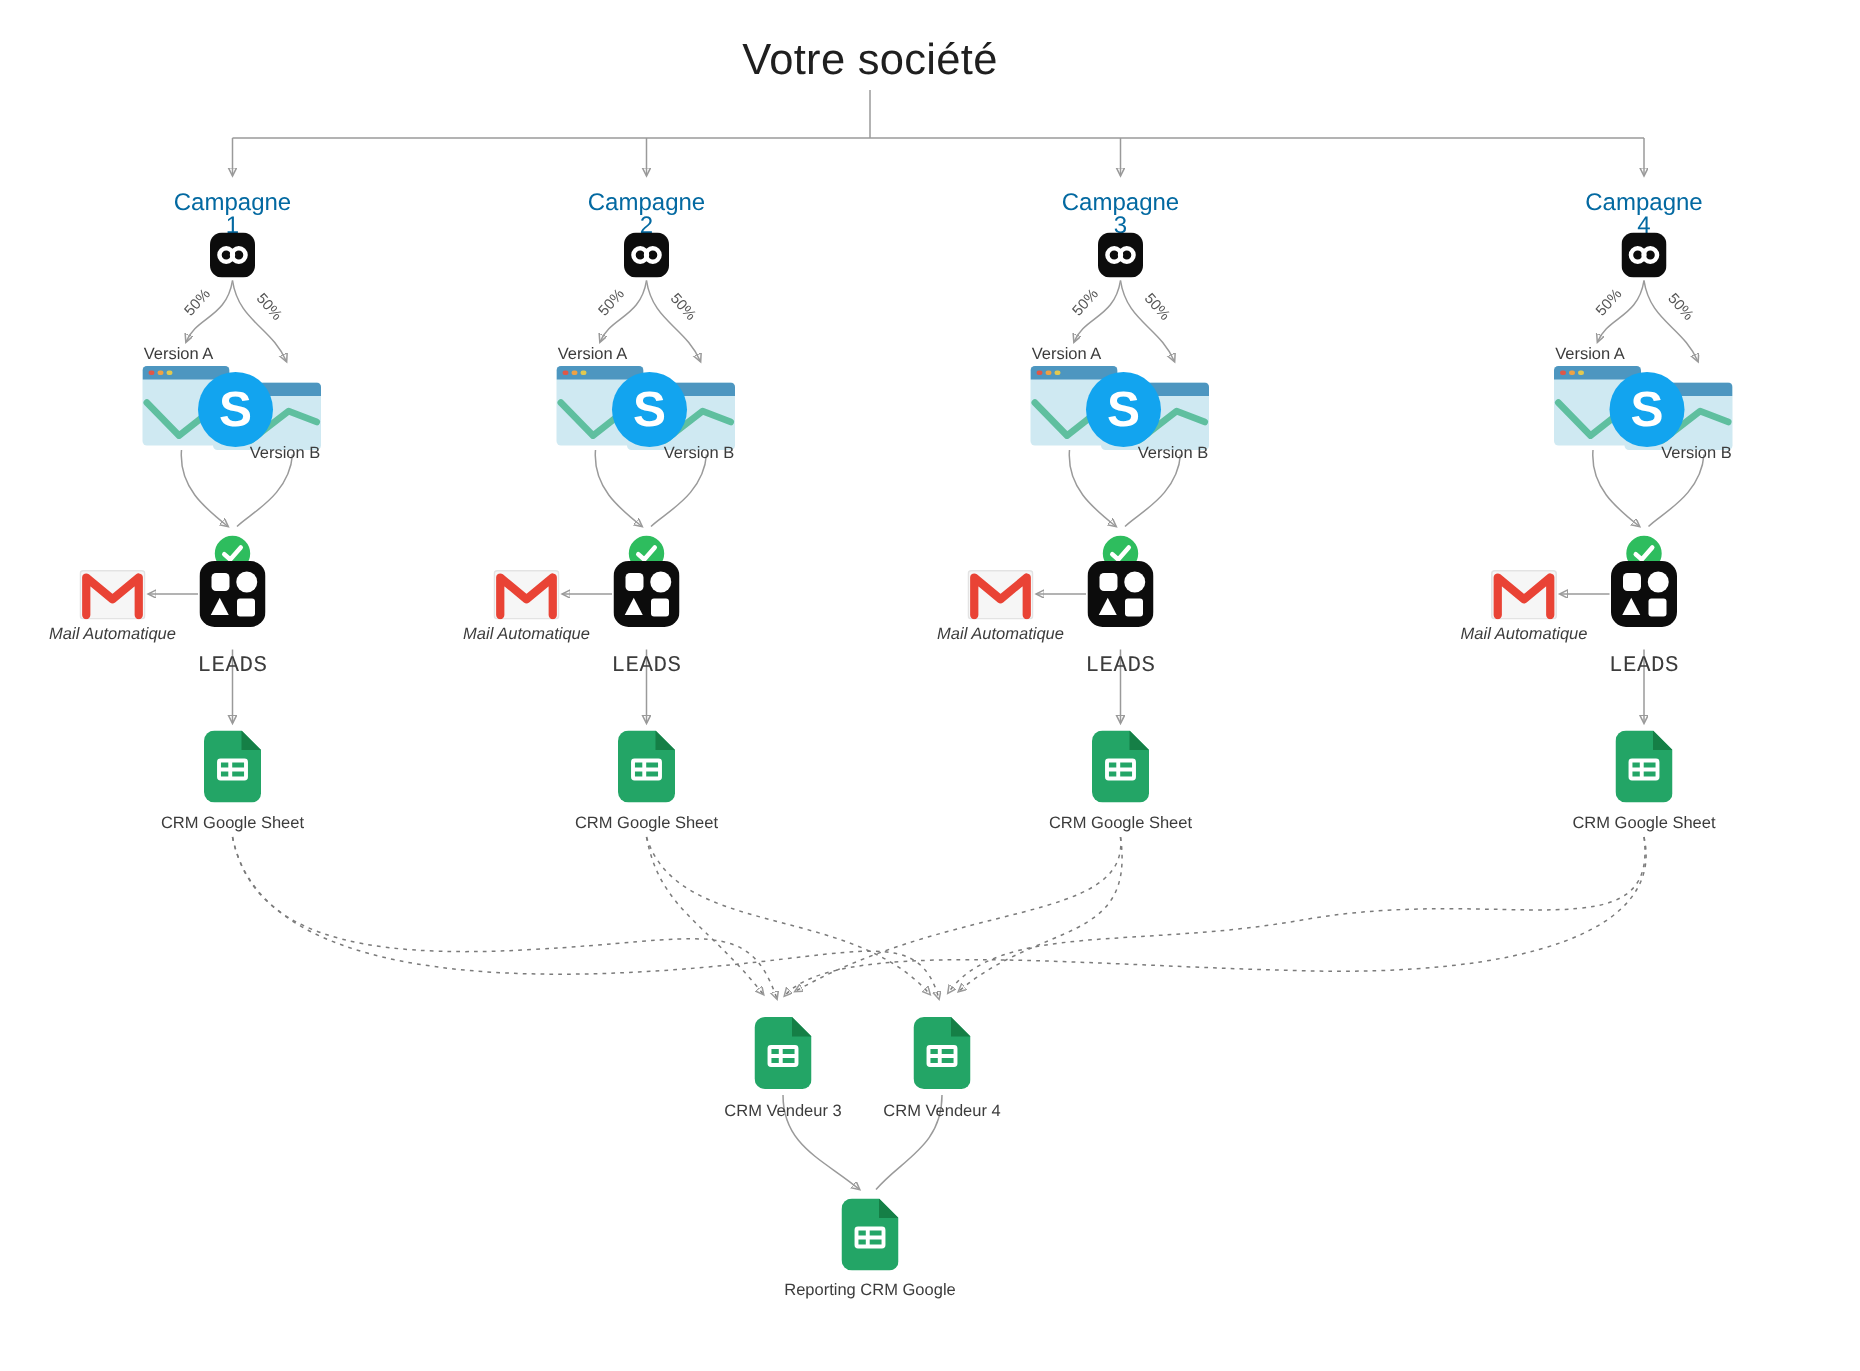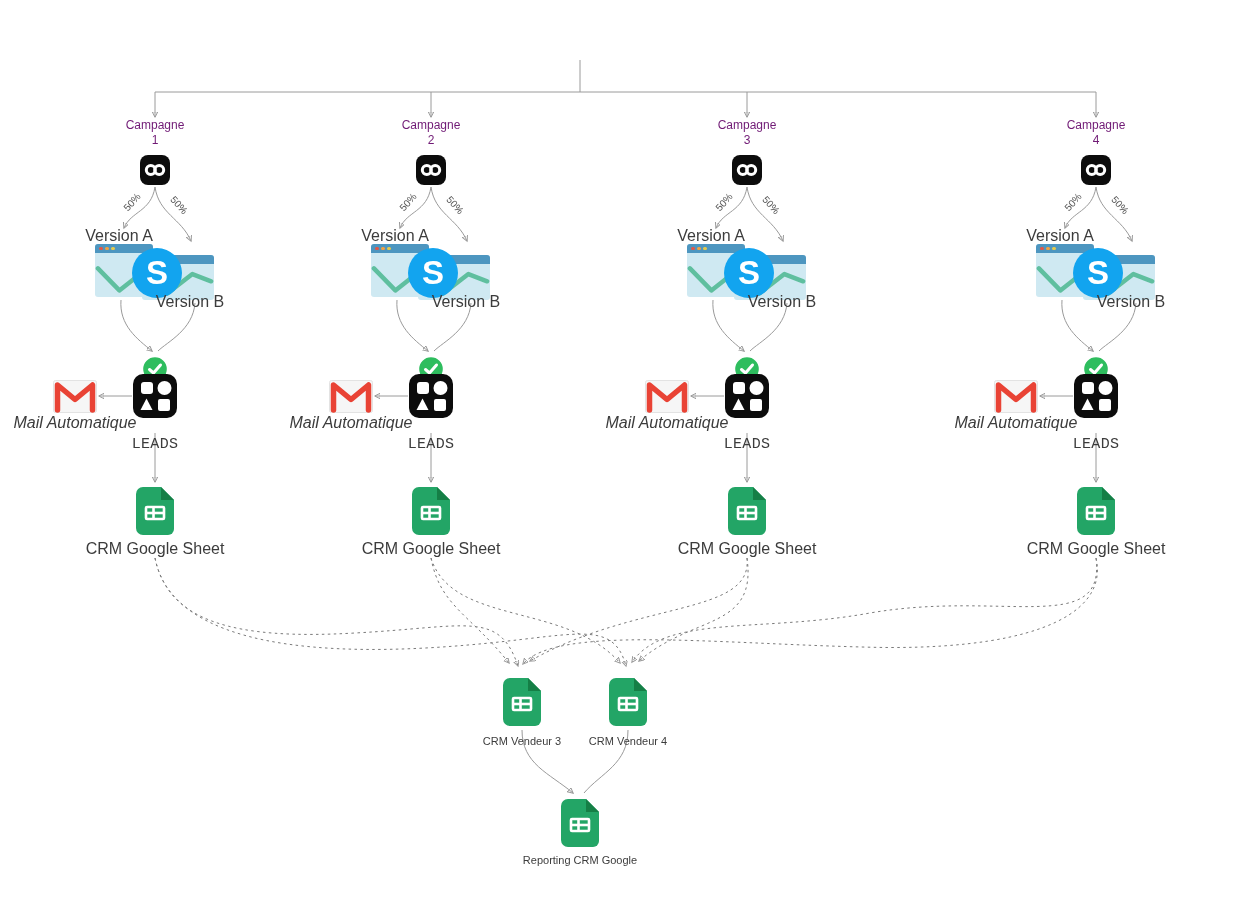--- a/index.html
+++ b/index.html
@@ -107,6 +107,7 @@
     <path d="M628 730 C628 764,601 773,584 793"></path>
   </svg>
 
+  <h1 class="title">Votre société</h1>
 
   <div class="col" style="left:45px">
     <div class="camp">

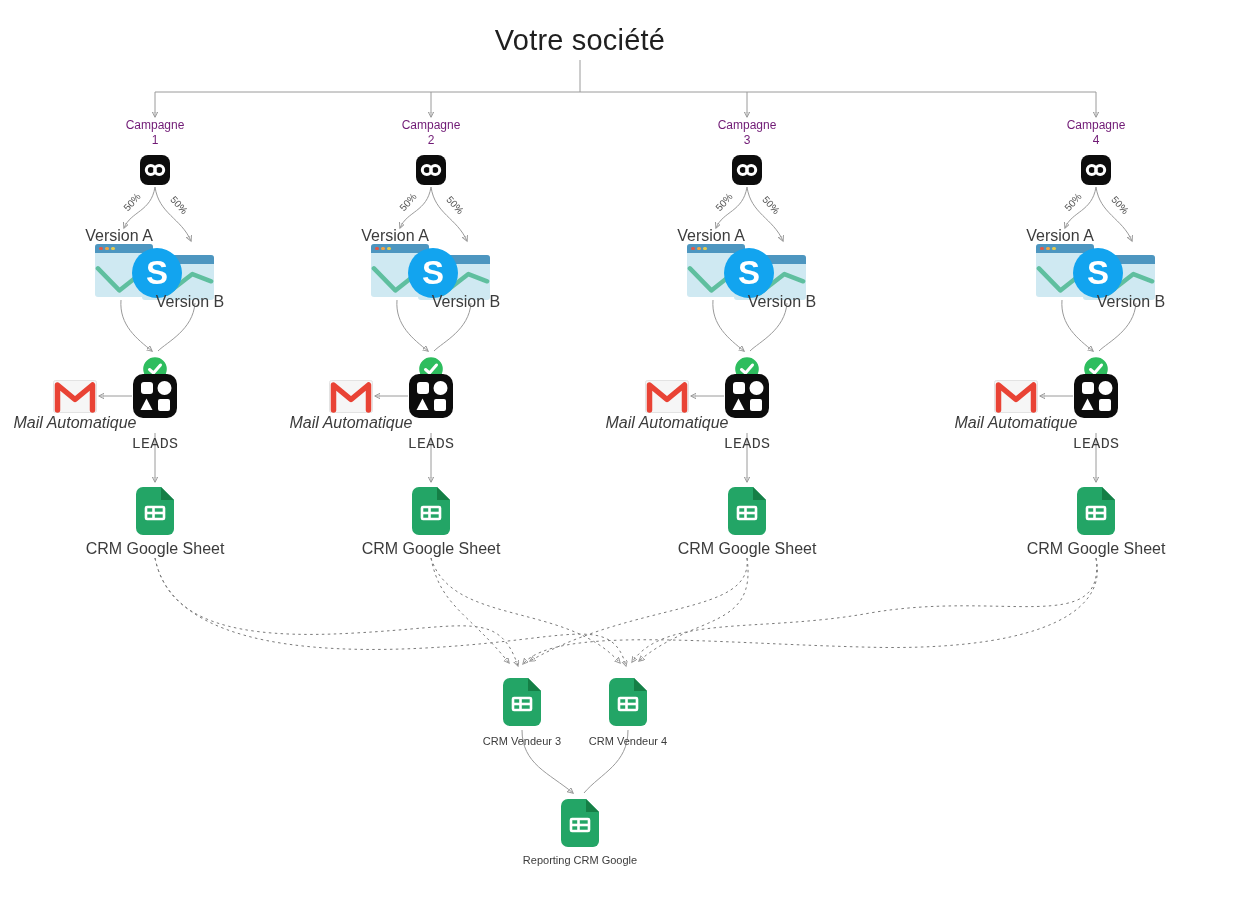--- a/index.html
+++ b/index.html
@@ -17,7 +17,7 @@
   }
   .col{position:absolute;top:0;width:220px;height:600px;}
   .lbl{position:absolute;transform:translate(-50%,-50%);white-space:nowrap;font-size:16px;color:#3c3c3c;}
-  .camp{position:absolute;top:118px;left:0;width:220px;text-align:center;font-size:12px;line-height:15px;color:#701a75;}
+  .camp{position:absolute;top:128px;left:0;width:220px;text-align:center;font-size:16px;line-height:15px;color:#0369a1;}
   .meta-icon{position:absolute;left:95px;top:155px;width:30px;height:30px;}
   .split{position:absolute;font-size:10px;color:#555;white-space:nowrap;}
   .split.left{left:87px;top:202px;transform:translate(-50%,-50%) rotate(-48deg);}

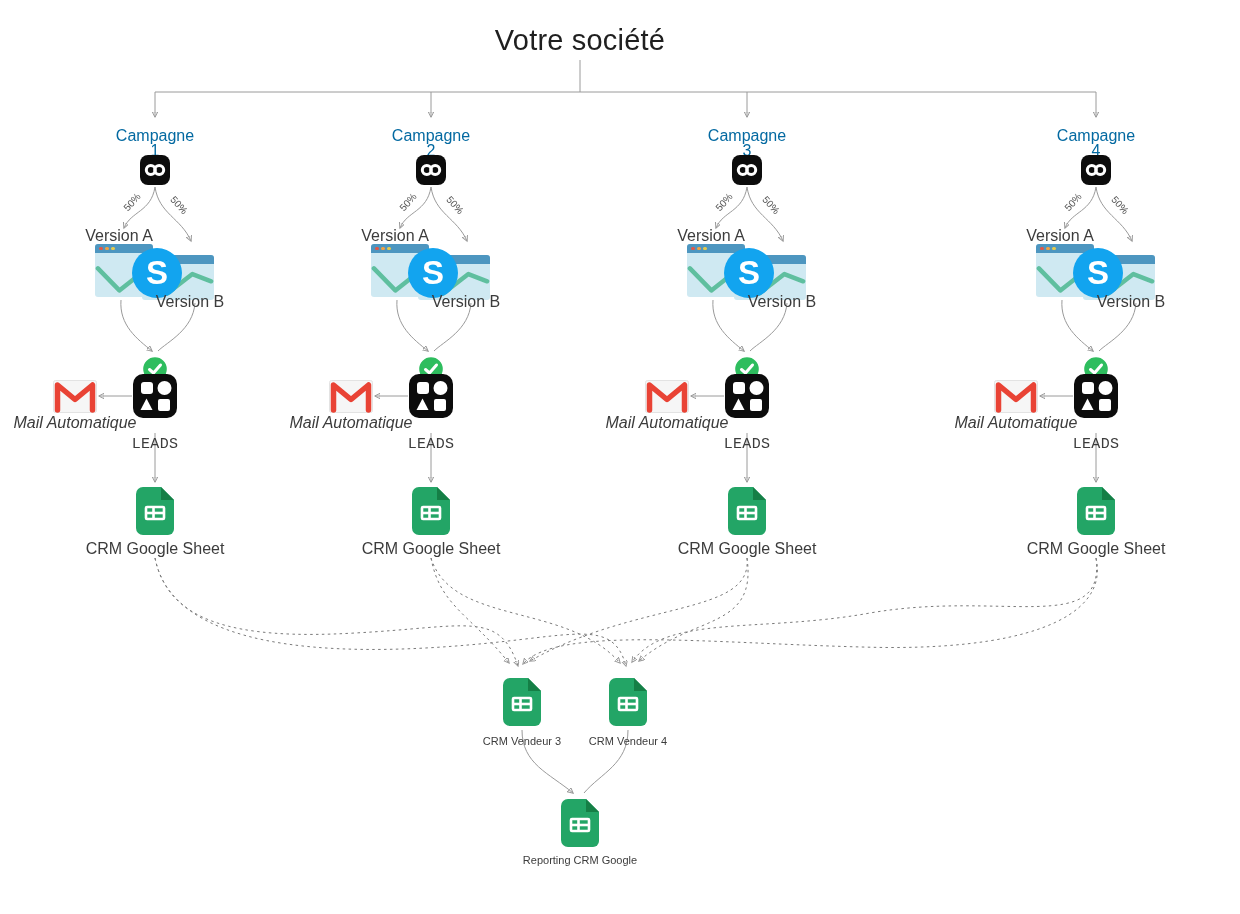--- a/index.html
+++ b/index.html
@@ -16,7 +16,7 @@
     margin:0;font-size:29px;font-weight:400;color:#1f1f1f;white-space:nowrap;letter-spacing:.2px;
   }
   .col{position:absolute;top:0;width:220px;height:600px;}
-  .lbl{position:absolute;transform:translate(-50%,-50%);white-space:nowrap;font-size:16px;color:#3c3c3c;}
+  .lbl{position:absolute;transform:translate(-50%,-50%);white-space:nowrap;font-size:11px;color:#3c3c3c;}
   .camp{position:absolute;top:128px;left:0;width:220px;text-align:center;font-size:16px;line-height:15px;color:#0369a1;}
   .meta-icon{position:absolute;left:95px;top:155px;width:30px;height:30px;}
   .split{position:absolute;font-size:10px;color:#555;white-space:nowrap;}

